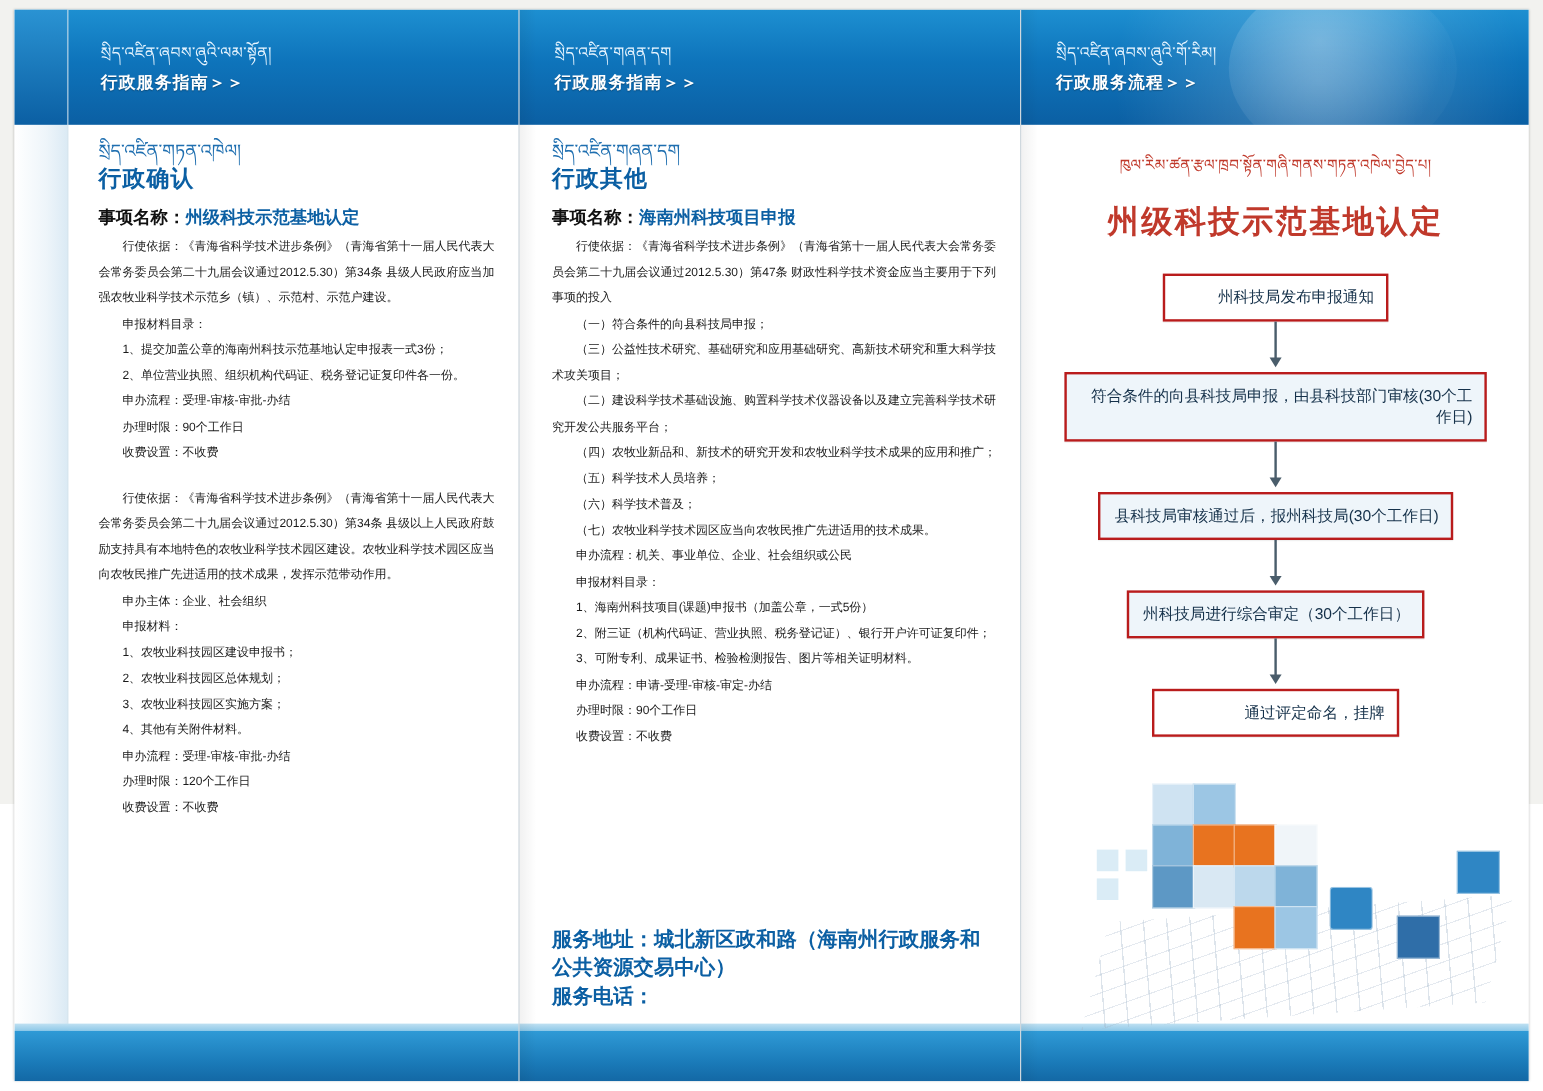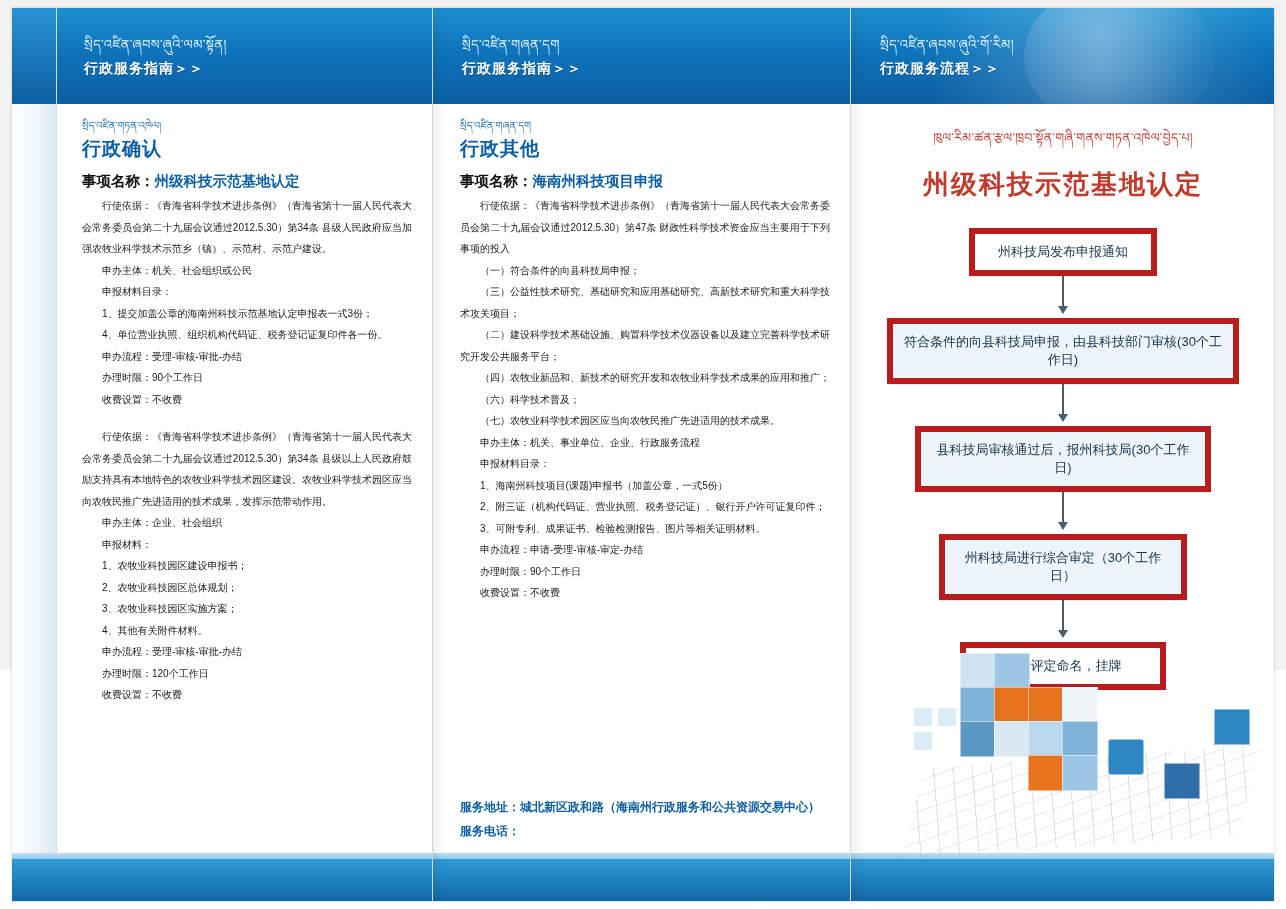--- a/index.html
+++ b/index.html
@@ -109,7 +109,7 @@
   }
   .tib-sub{
     font-family:"DejaVu Sans", sans-serif;
-    font-size:10px;color:#1f6fb0;line-height:16px;
+    font-size:15px;color:#1f6fb0;line-height:16px;
     margin-bottom:2px;
   }
   .section-title{

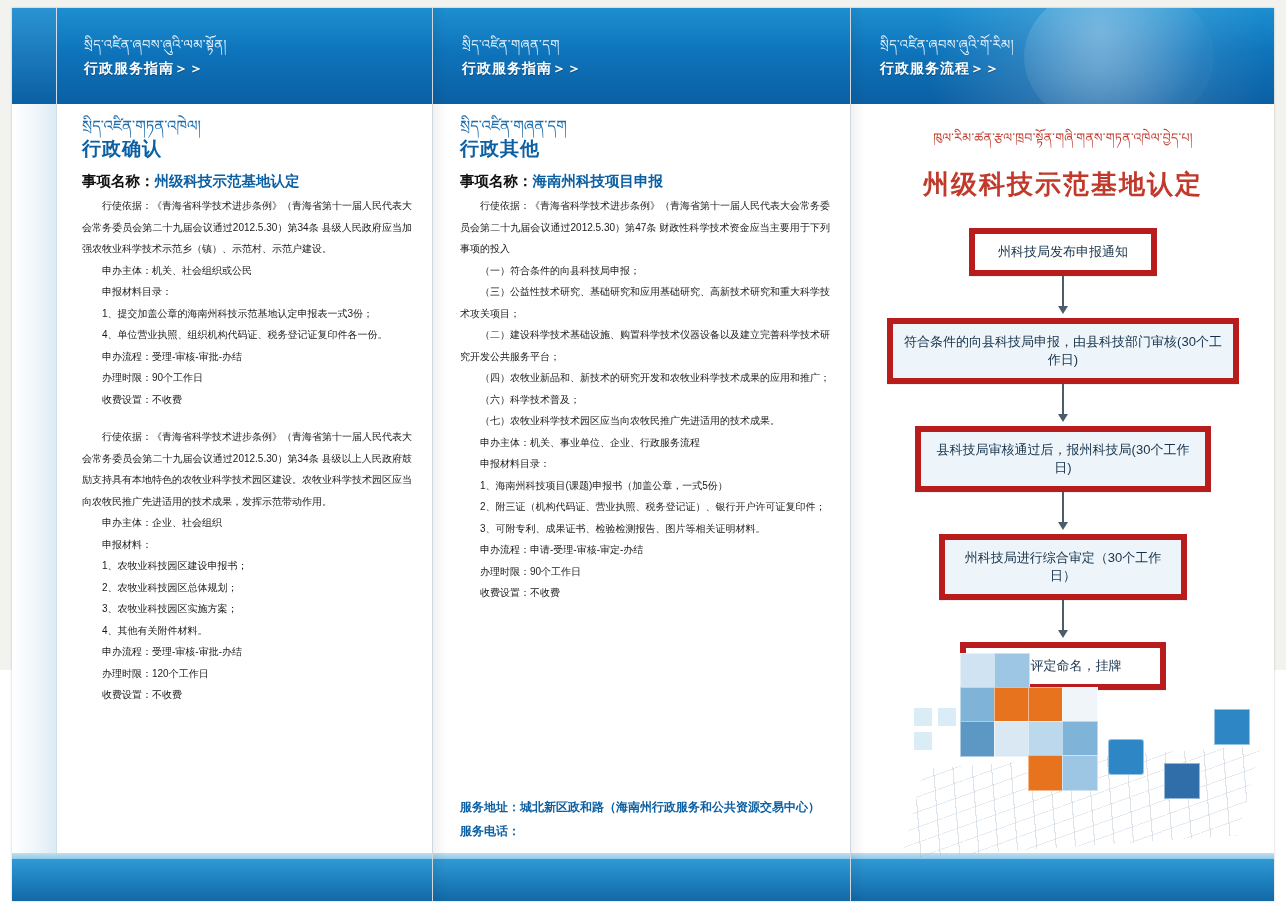--- a/index.html
+++ b/index.html
@@ -155,10 +155,10 @@
     position:relative;
     margin:0 auto;
     background:#eef5fa;
-    border:6px solid #b91c1c;
+    border:2px solid #b91c1c;
     color:#15314a;
     font-size:13px;
-    text-align:center;
+    text-align:right;
     padding:9px 10px;
     box-sizing:border-box;
     box-shadow:0 1px 0 rgba(0,0,0,.06);

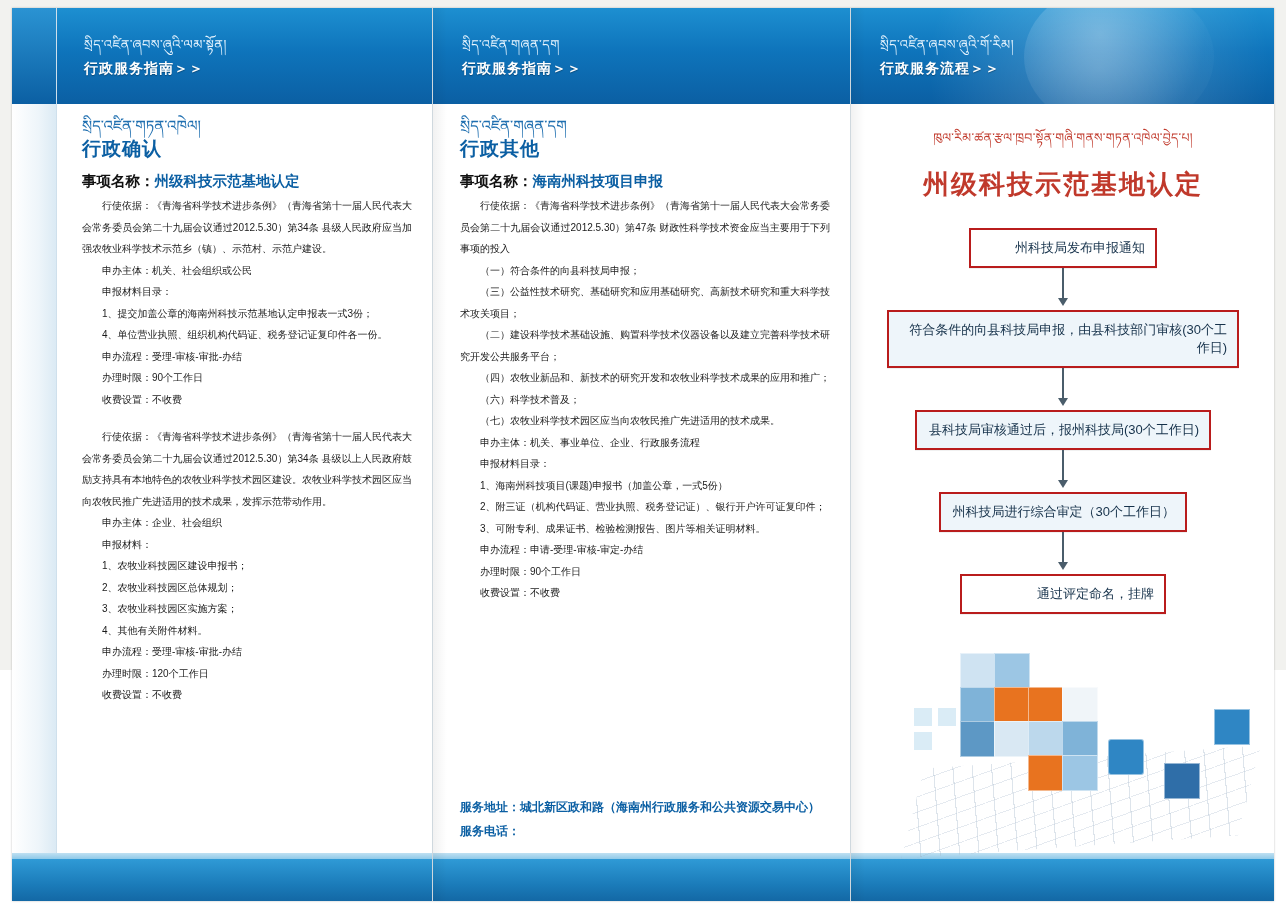--- a/index.html
+++ b/index.html
@@ -253,7 +253,6 @@
           <span>事项名称：</span><span class="name">州级科技示范基地认定</span>
         </div>
         <p class="t ind">行使依据：《青海省科学技术进步条例》（青海省第十一届人民代表大会常务委员会第二十九届会议通过2012.5.30）第34条 县级人民政府应当加强农牧业科学技术示范乡（镇）、示范村、示范户建设。</p>
-        <p class="t ind">申办主体：机关、社会组织或公民</p>
         <p class="t ind">申报材料目录：</p>
         <p class="t ind">1、提交加盖公章的海南州科技示范基地认定申报表一式3份；</p>
         <p class="t ind">4、单位营业执照、组织机构代码证、税务登记证复印件各一份。</p>

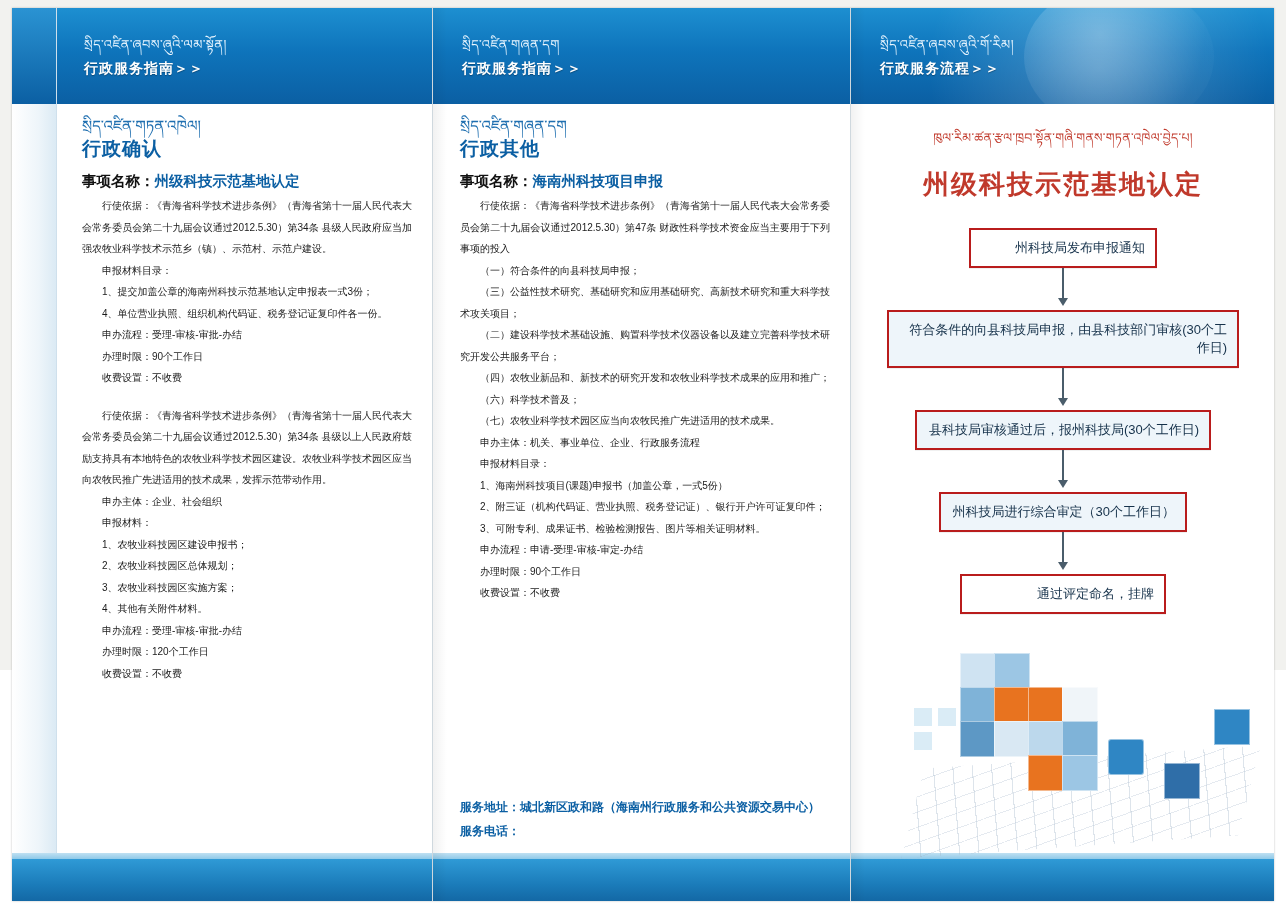--- a/index.html
+++ b/index.html
@@ -255,7 +255,7 @@
         <p class="t ind">行使依据：《青海省科学技术进步条例》（青海省第十一届人民代表大会常务委员会第二十九届会议通过2012.5.30）第34条 县级人民政府应当加强农牧业科学技术示范乡（镇）、示范村、示范户建设。</p>
         <p class="t ind">申报材料目录：</p>
         <p class="t ind">1、提交加盖公章的海南州科技示范基地认定申报表一式3份；</p>
-        <p class="t ind">4、单位营业执照、组织机构代码证、税务登记证复印件各一份。</p>
+        <p class="t ind">2、单位营业执照、组织机构代码证、税务登记证复印件各一份。</p>
         <p class="t ind">申办流程：受理-审核-审批-办结</p>
         <p class="t ind">办理时限：90个工作日</p>
         <p class="t ind">收费设置：不收费</p>

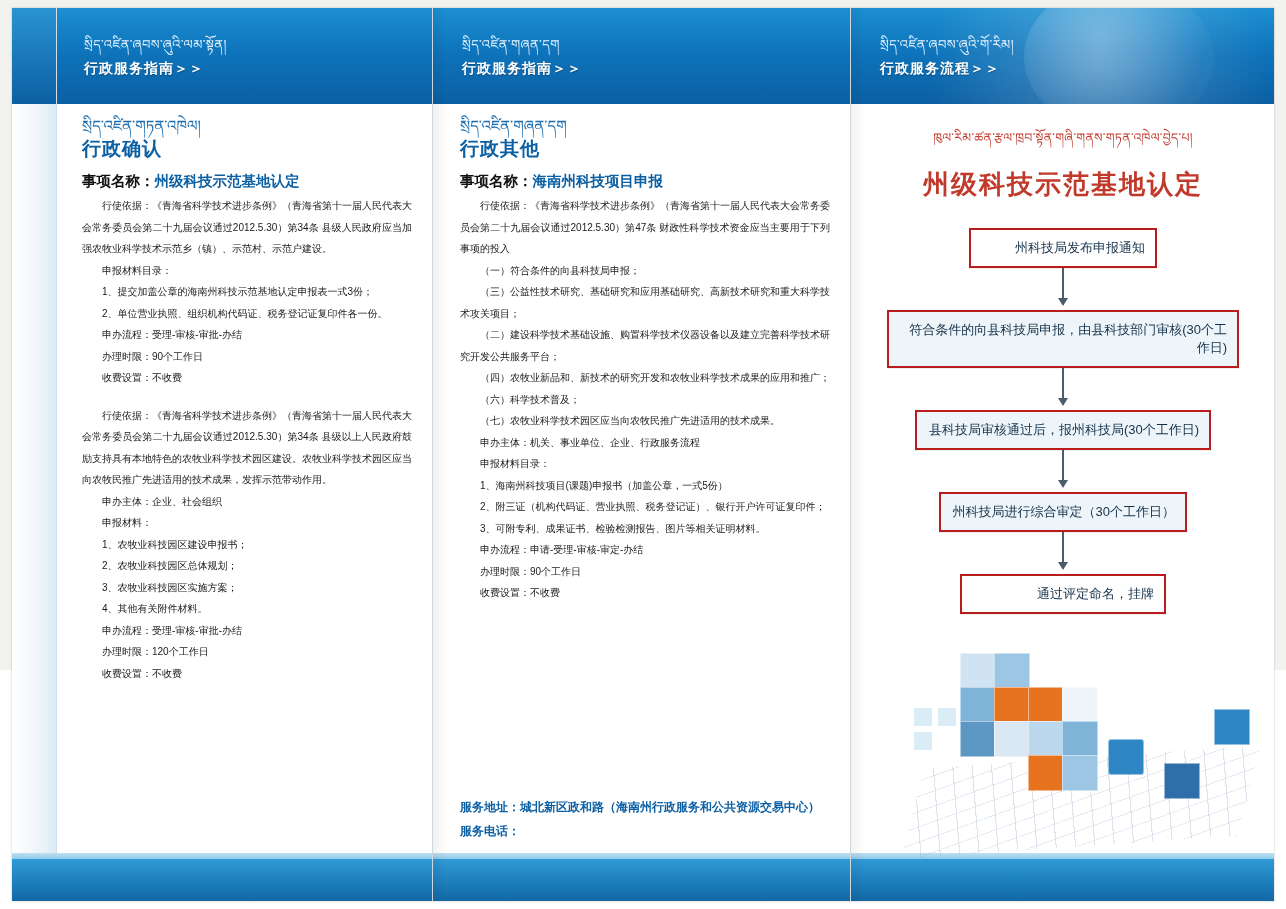--- a/index.html
+++ b/index.html
@@ -292,6 +292,7 @@
         <p class="t ind">（三）公益性技术研究、基础研究和应用基础研究、高新技术研究和重大科学技术攻关项目；</p>
         <p class="t ind">（二）建设科学技术基础设施、购置科学技术仪器设备以及建立完善科学技术研究开发公共服务平台；</p>
         <p class="t ind">（四）农牧业新品和、新技术的研究开发和农牧业科学技术成果的应用和推广；</p>
+        <p class="t ind">（五）科学技术人员培养；</p>
         <p class="t ind">（六）科学技术普及；</p>
         <p class="t ind">（七）农牧业科学技术园区应当向农牧民推广先进适用的技术成果。</p>
         <p class="t ind">申办主体：机关、事业单位、企业、行政服务流程</p>

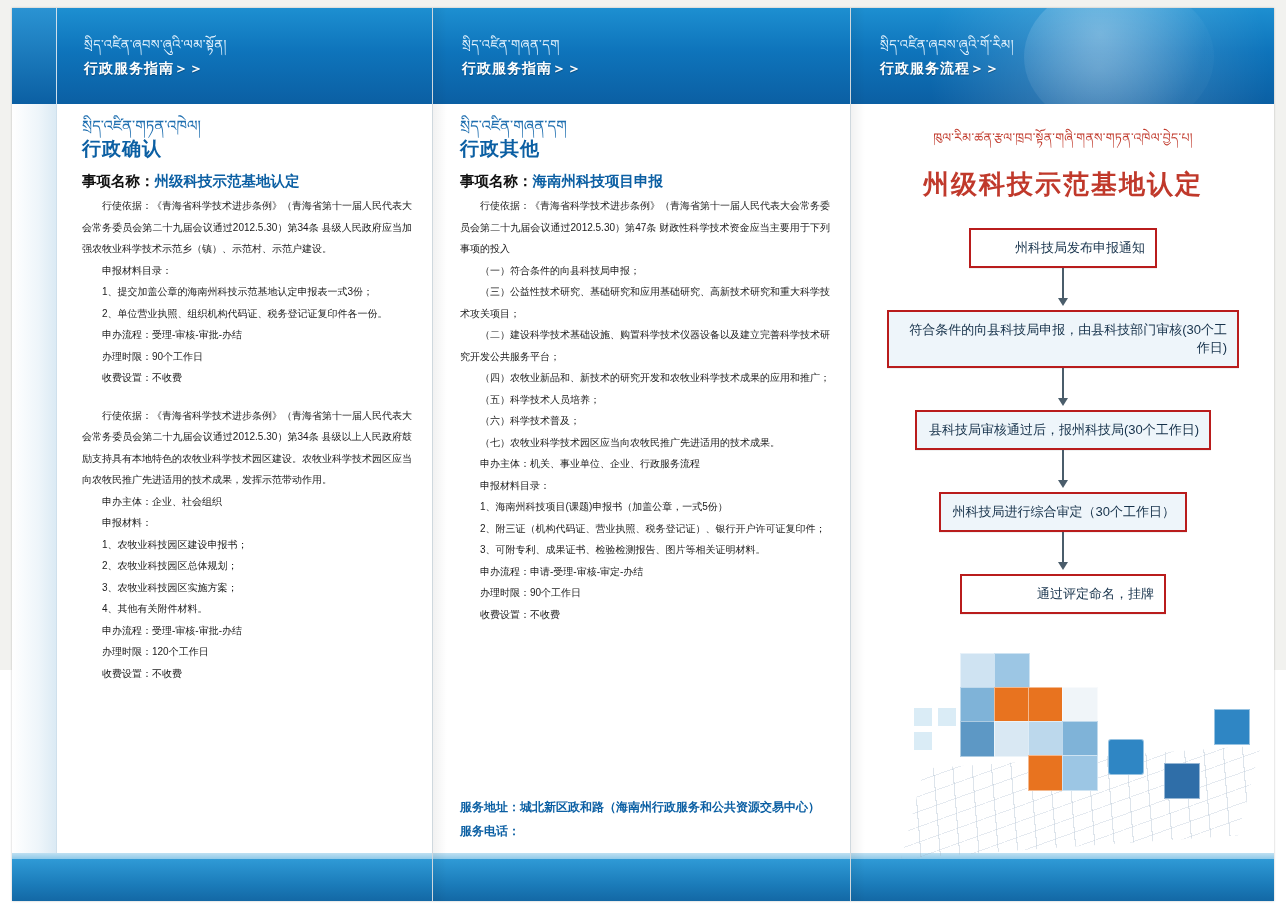--- a/index.html
+++ b/index.html
@@ -295,7 +295,7 @@
         <p class="t ind">（五）科学技术人员培养；</p>
         <p class="t ind">（六）科学技术普及；</p>
         <p class="t ind">（七）农牧业科学技术园区应当向农牧民推广先进适用的技术成果。</p>
-        <p class="t ind">申办主体：机关、事业单位、企业、行政服务流程</p>
+        <p class="t ind">申办流程：机关、事业单位、企业、社会组织或公民</p>
         <p class="t ind">申报材料目录：</p>
         <p class="t ind">1、海南州科技项目(课题)申报书（加盖公章，一式5份）</p>
         <p class="t ind">2、附三证（机构代码证、营业执照、税务登记证）、银行开户许可证复印件；</p>

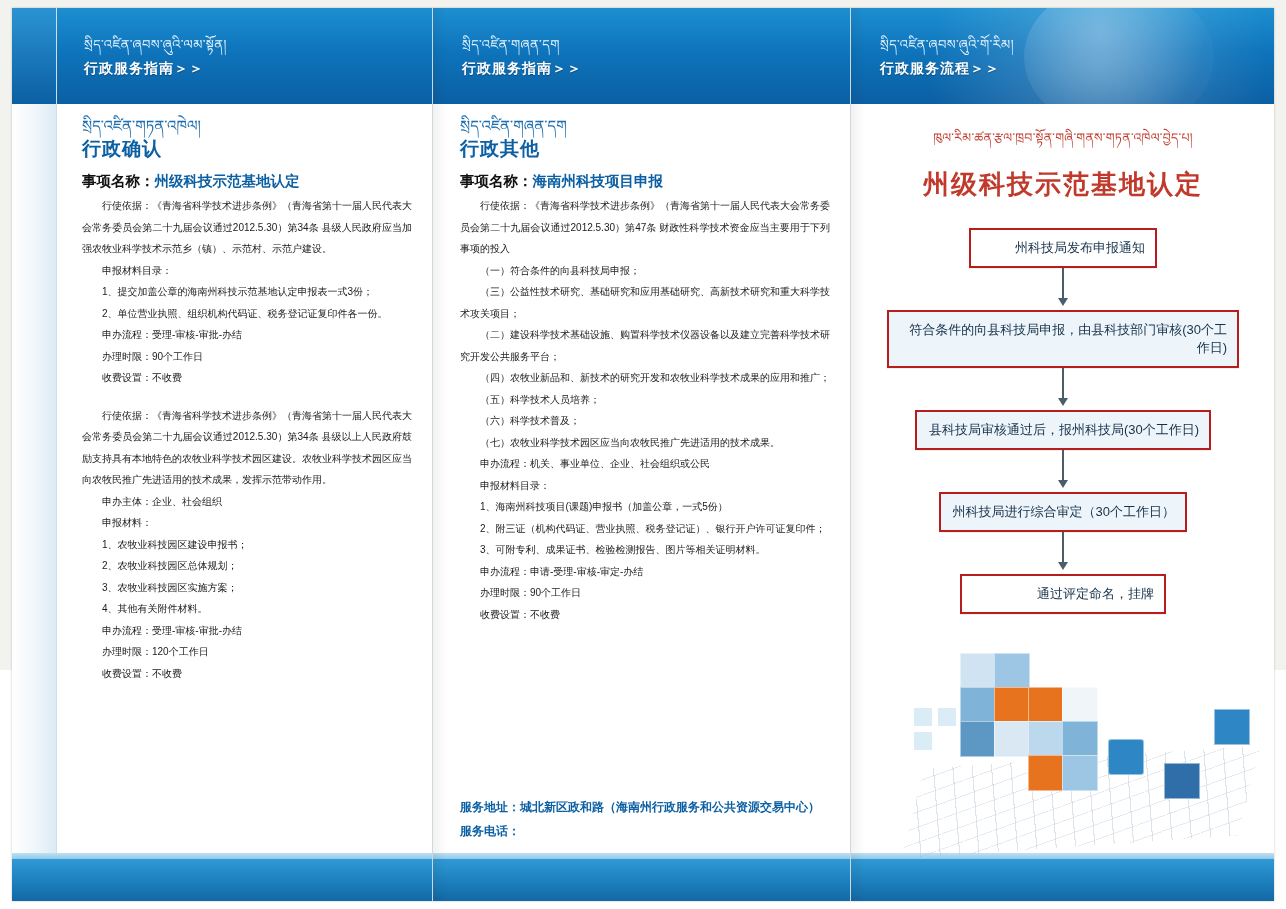--- a/index.html
+++ b/index.html
@@ -206,7 +206,7 @@
     position:absolute;left:26px;right:20px;bottom:58px;
   }
   .svc .row{
-    font-size:12px;font-weight:bold;color:#0b5fa3;line-height:24px;
+    font-size:17px;font-weight:bold;color:#0b5fa3;line-height:24px;
   }
   .svc .lbl{color:#0b5fa3;}
   .watermark{

